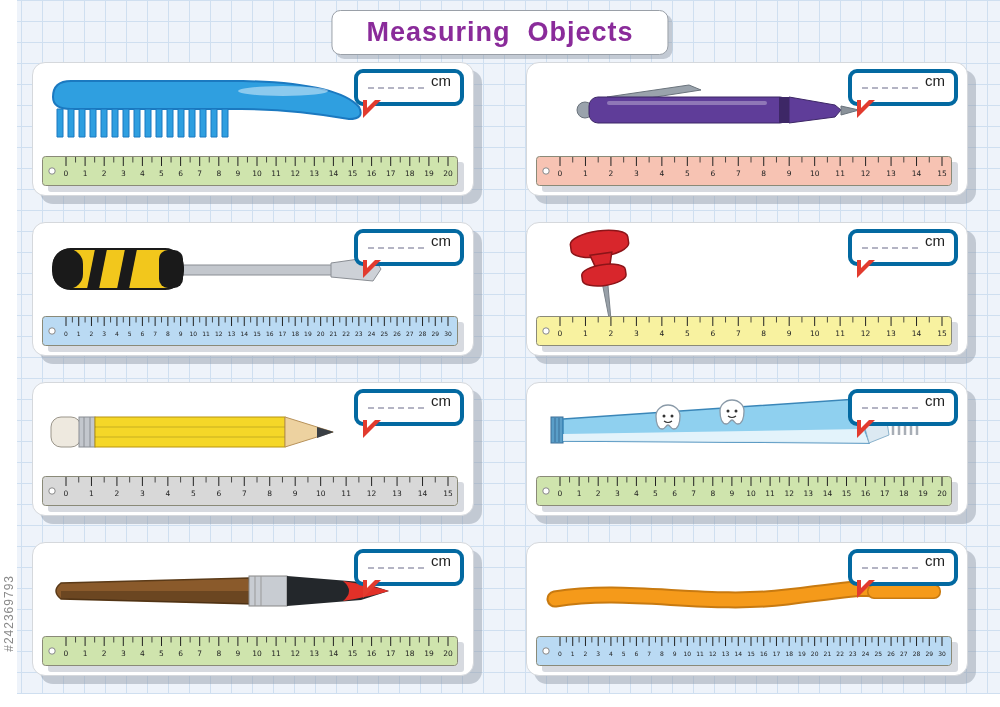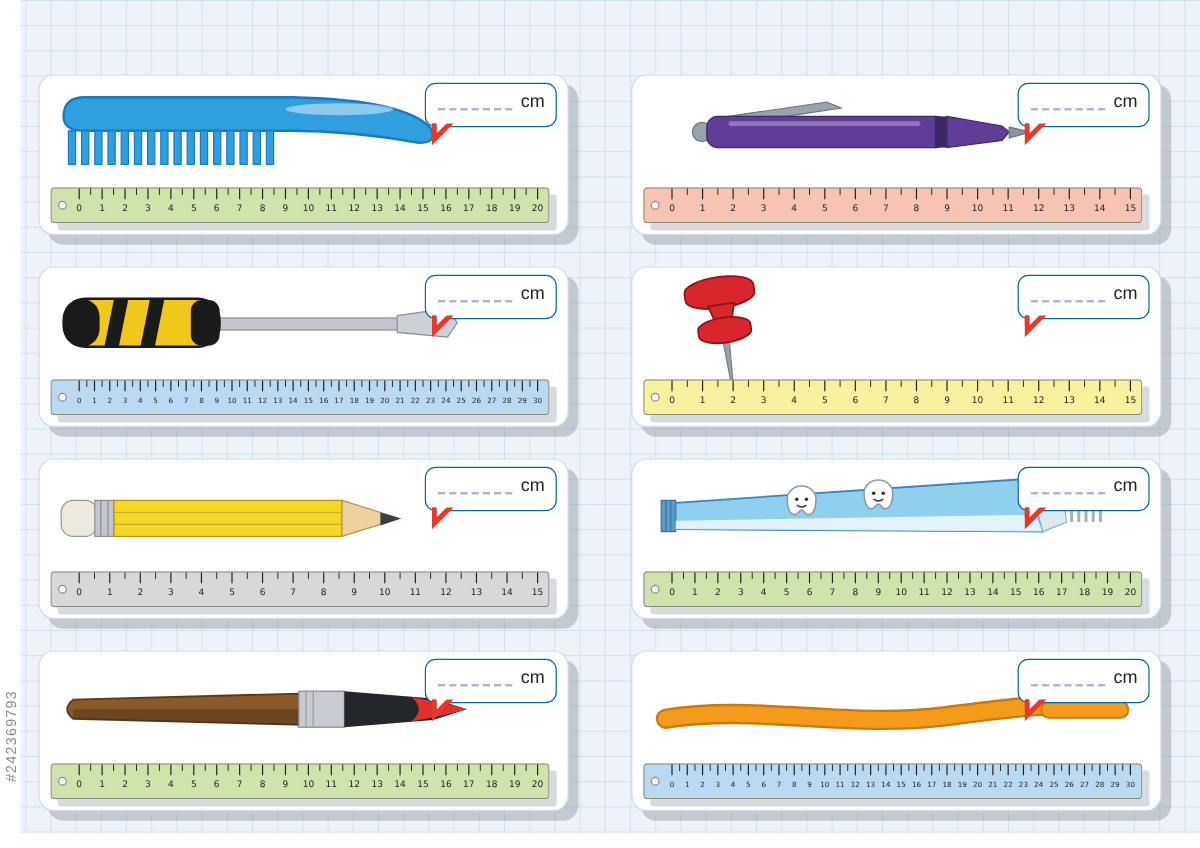--- a/index.html
+++ b/index.html
@@ -56,6 +56,9 @@
 
 <div class="sheet">
 
+  <div class="title-banner">
+    <span class="title-text">Measuring  Objects</span>
+  </div>
 
   <div class="panels">
 

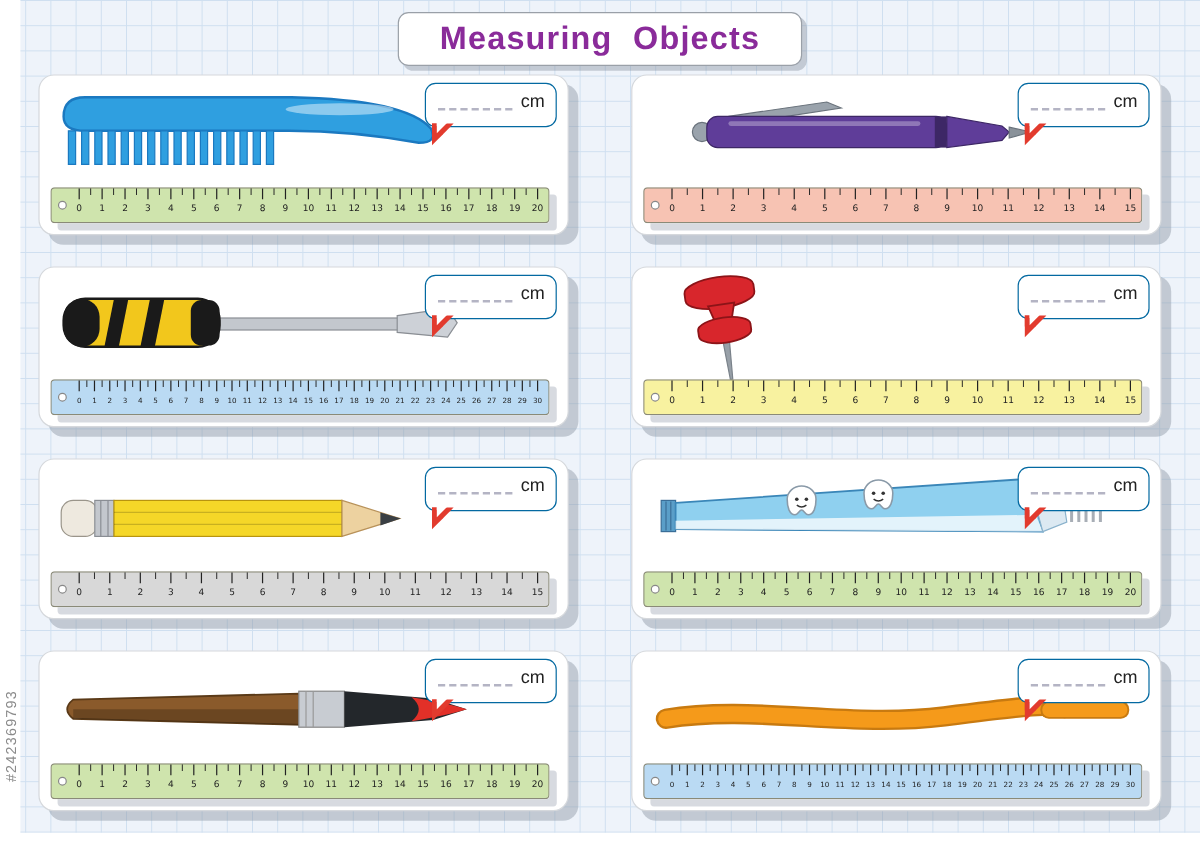--- a/index.html
+++ b/index.html
@@ -34,8 +34,8 @@
   }
   .bubble{
     position:absolute;top:6px;right:9px;width:110px;height:37px;
-    background:#fff;border:1px solid #0369a1;border-radius:9px;
-    display:flex;align-items:center;gap:7px;
+    background:#fff;border:4px solid #0369a1;border-radius:9px;
+    display:flex;align-items:flex-start;gap:7px;
     padding:0 9px 7px 10px;box-sizing:border-box;z-index:3;
   }
   .bubble::before{content:'';position:absolute;left:5px;bottom:-16px;width:0;height:0;

